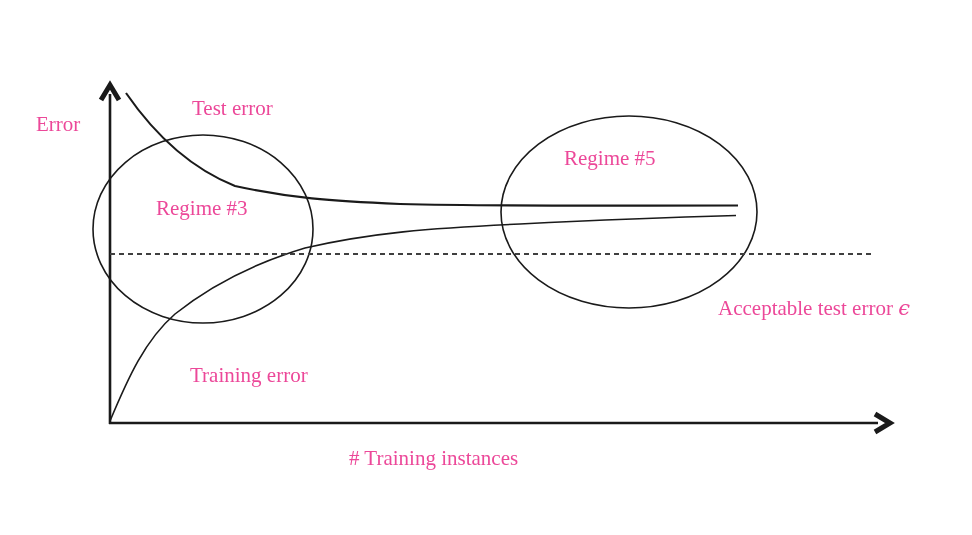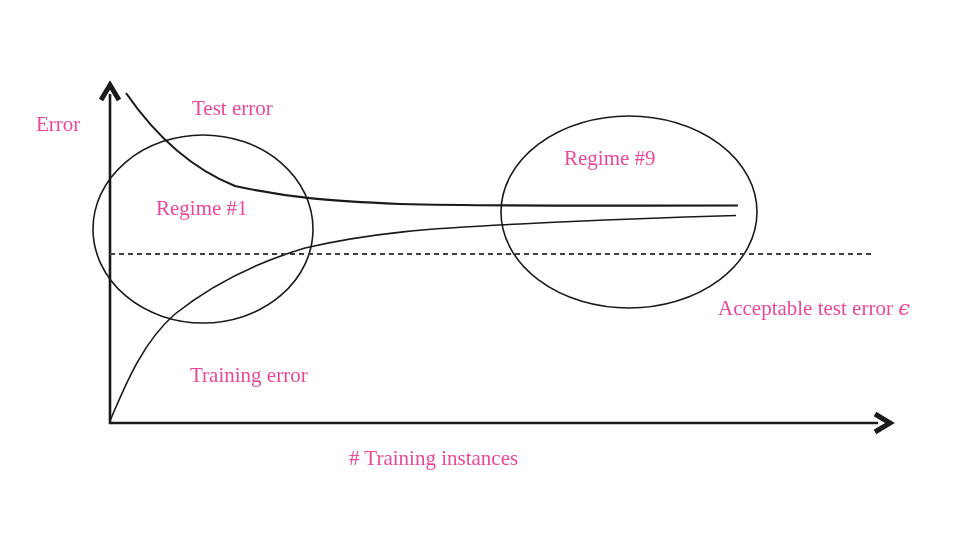--- a/index.html
+++ b/index.html
@@ -71,7 +71,7 @@
 
   <div class="lbl lbl-regime1">Regime #1</div>
 
-  <div class="lbl lbl-regime2">Regime #9</div>
+  <div class="lbl lbl-regime2">Regime #5</div>
 
   <div class="lbl lbl-threshold">
     <span>Acceptable test error</span>

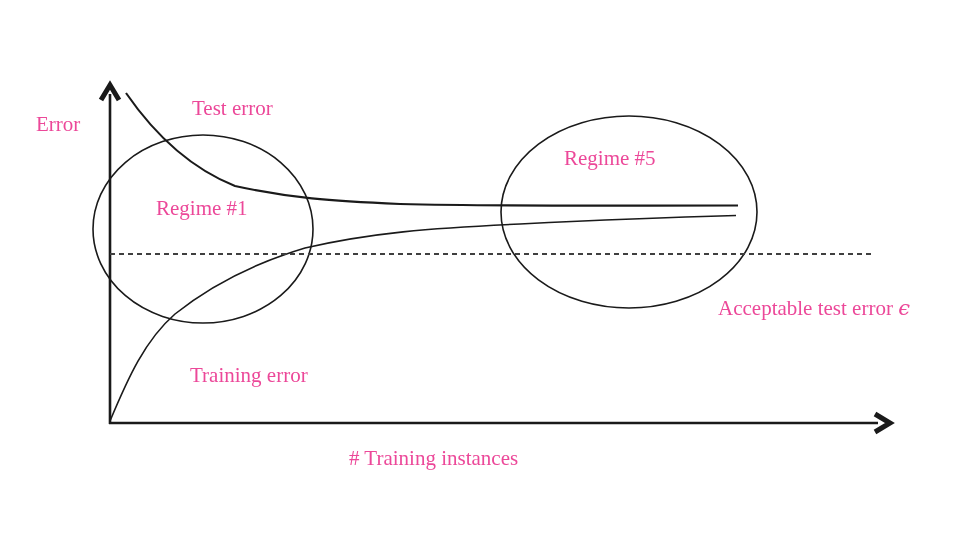--- a/index.html
+++ b/index.html
@@ -69,7 +69,7 @@
 
   <div class="lbl lbl-test-error">Test error</div>
 
-  <div class="lbl lbl-regime1">Regime #1</div>
+  <div class="lbl lbl-regime1">Regime #3</div>
 
   <div class="lbl lbl-regime2">Regime #5</div>
 

